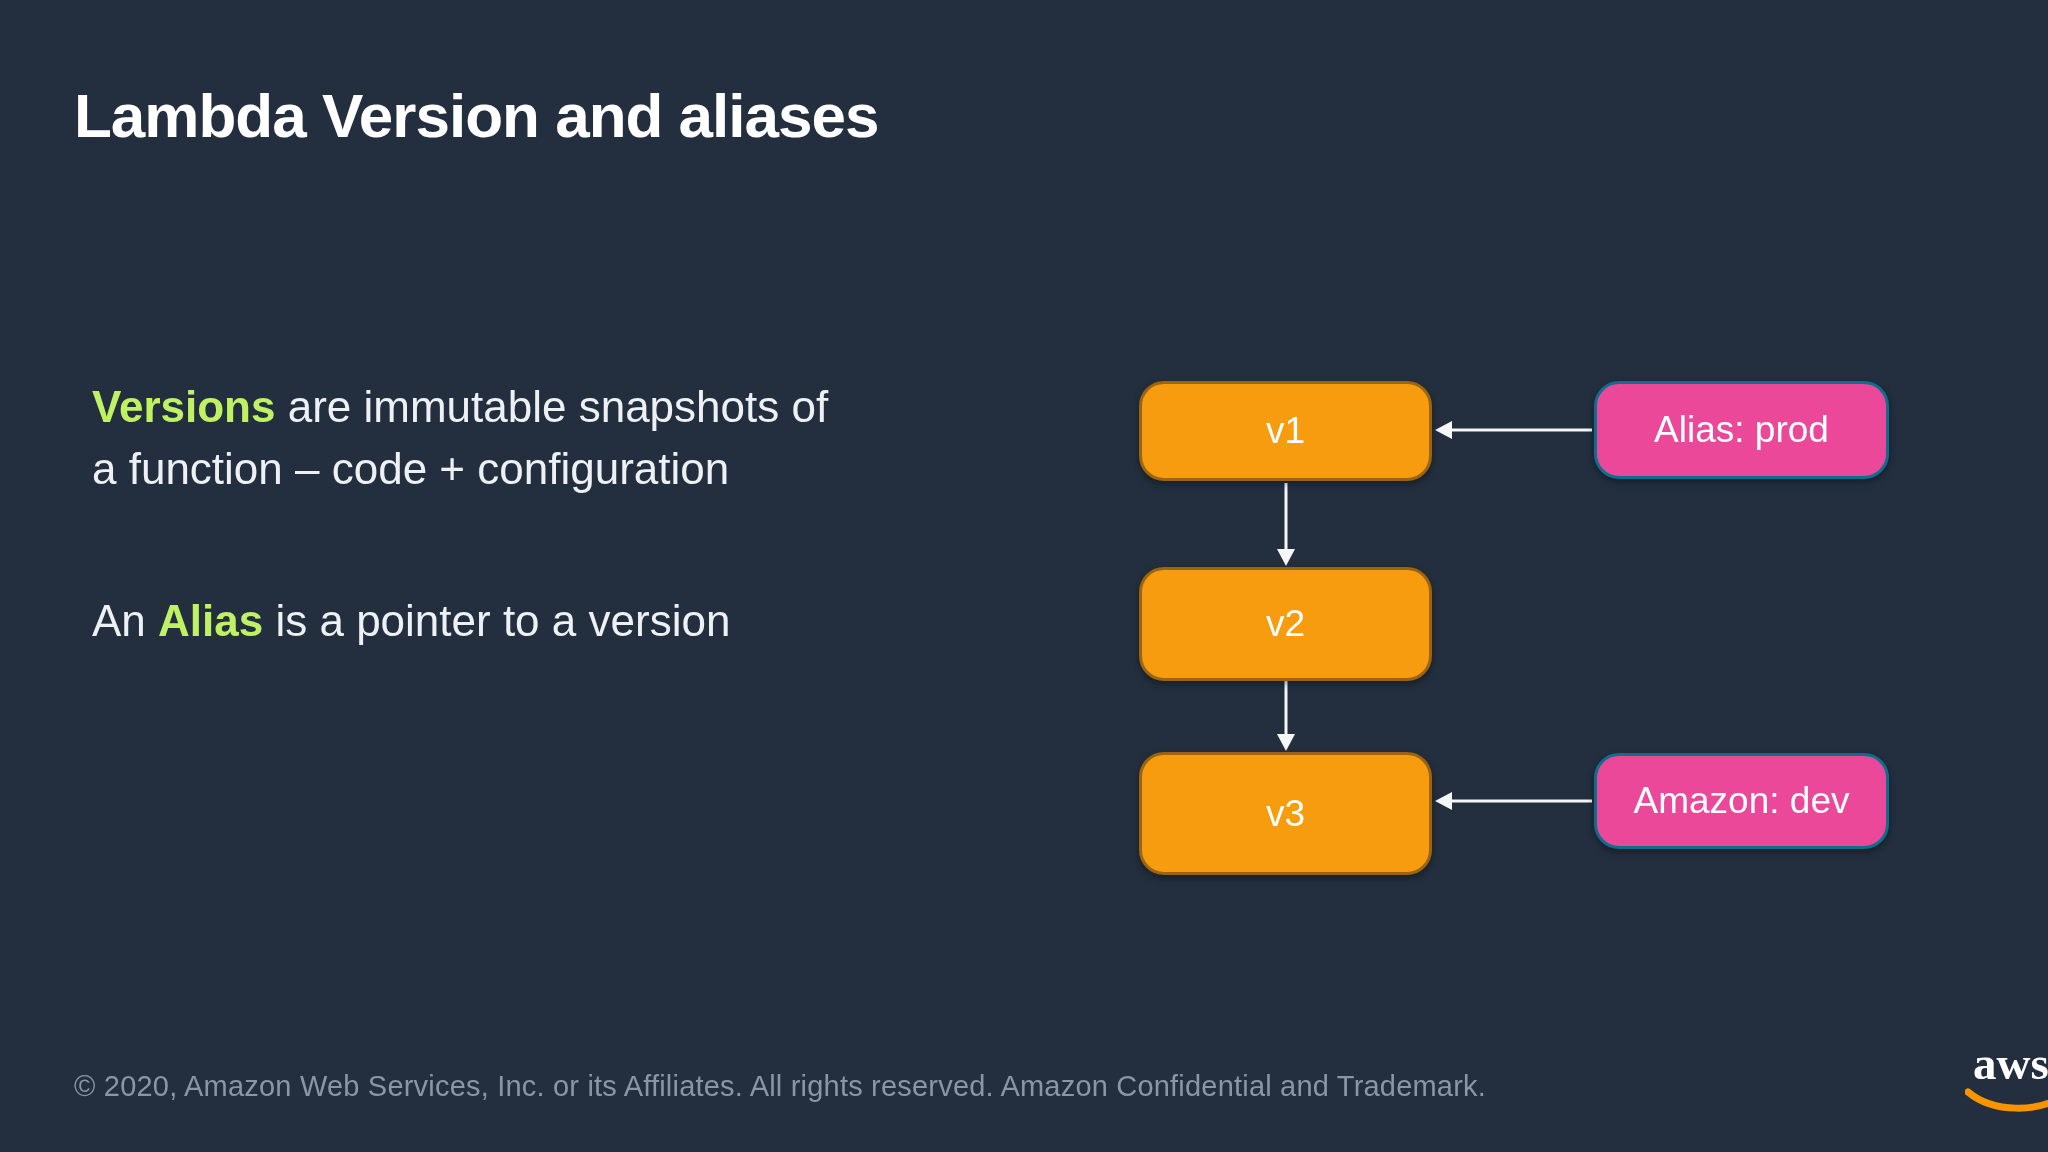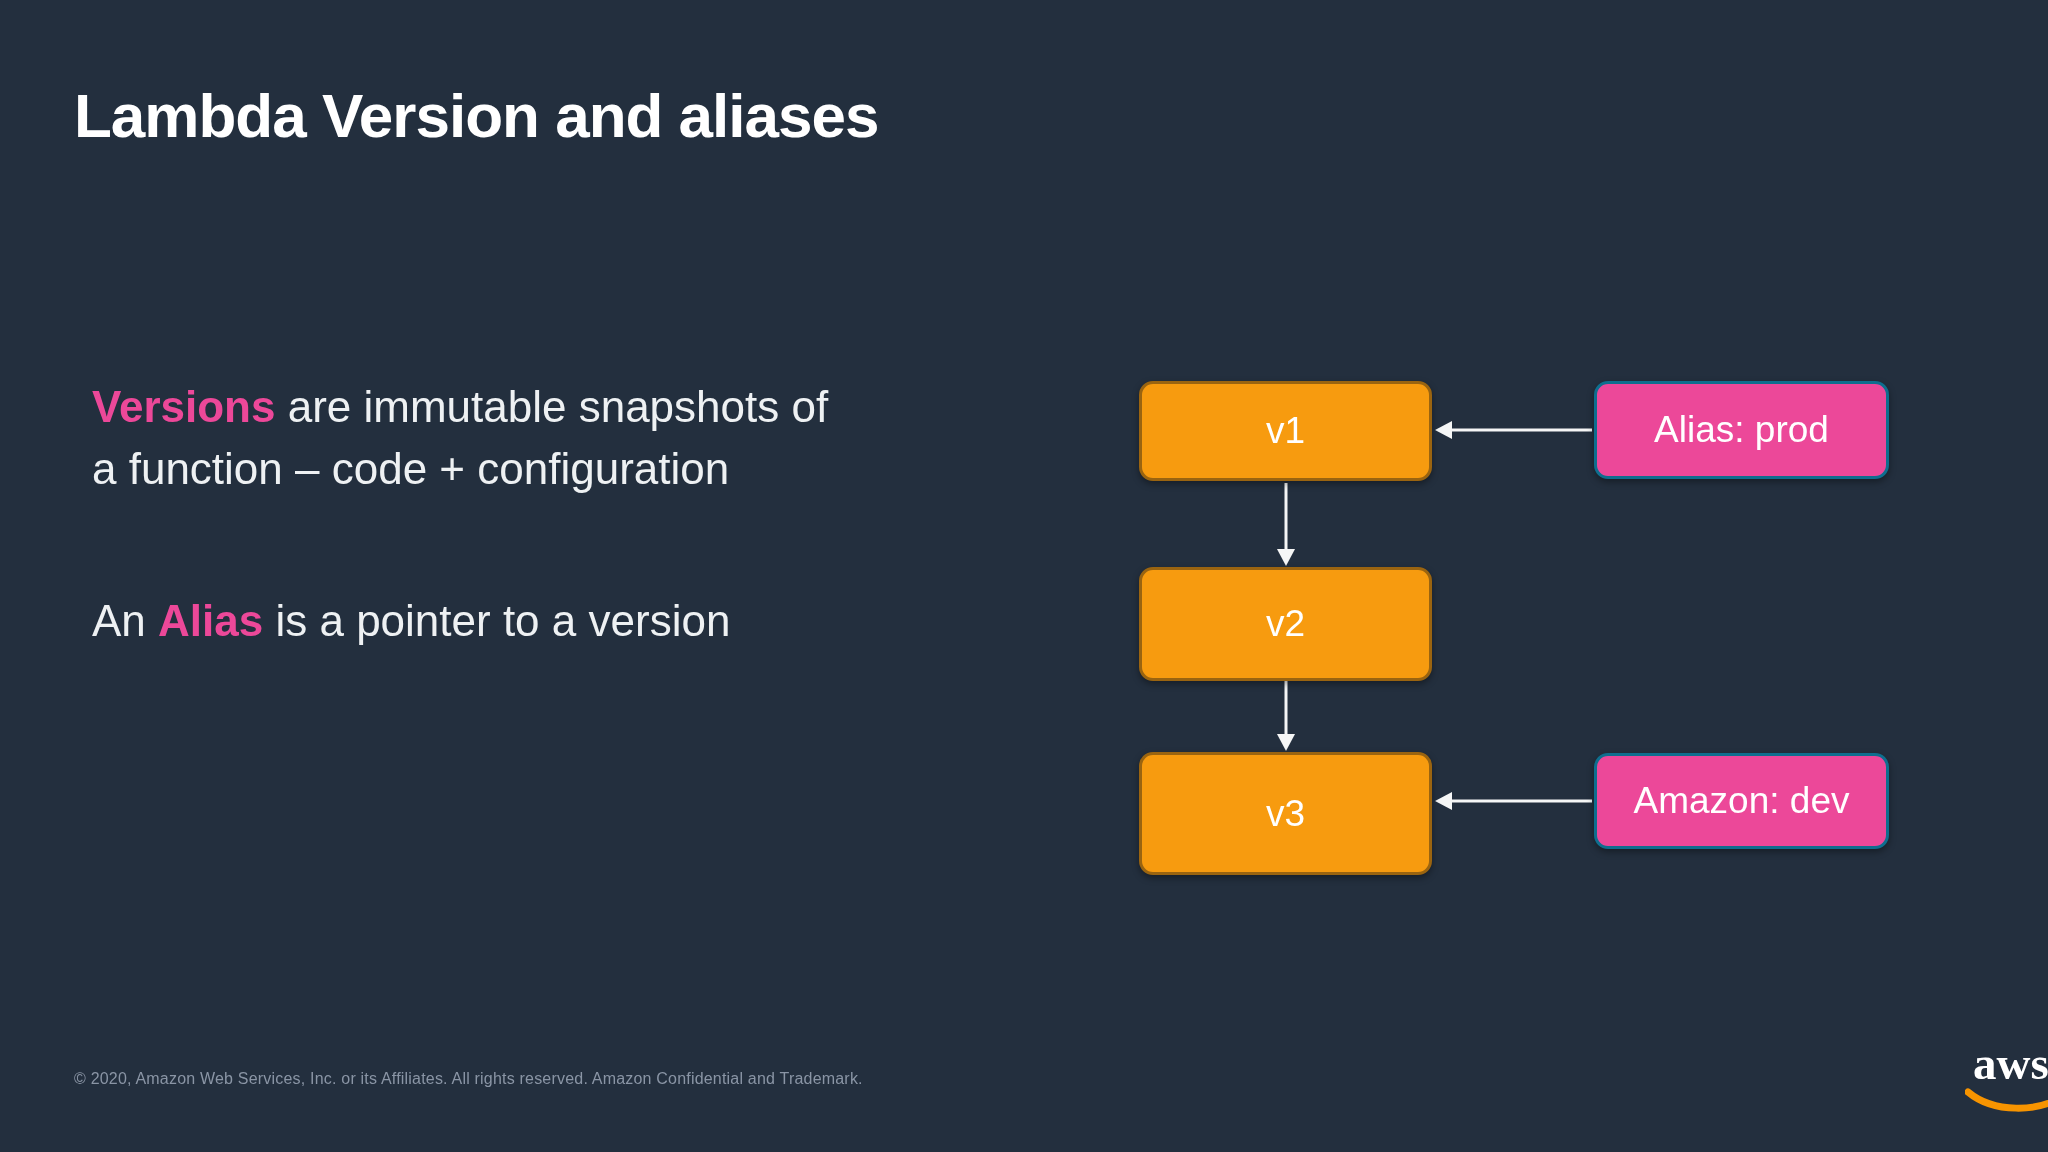--- a/index.html
+++ b/index.html
@@ -24,7 +24,7 @@
   }
   #body-p1{top:332px;}
   #body-p2{top:546px;}
-  .body-text b{font-weight:700;color:#ec4899;}
+  .body-text b{font-weight:700;color:#bef264;}
   .node{
     position:absolute;
     display:flex;align-items:center;justify-content:center;

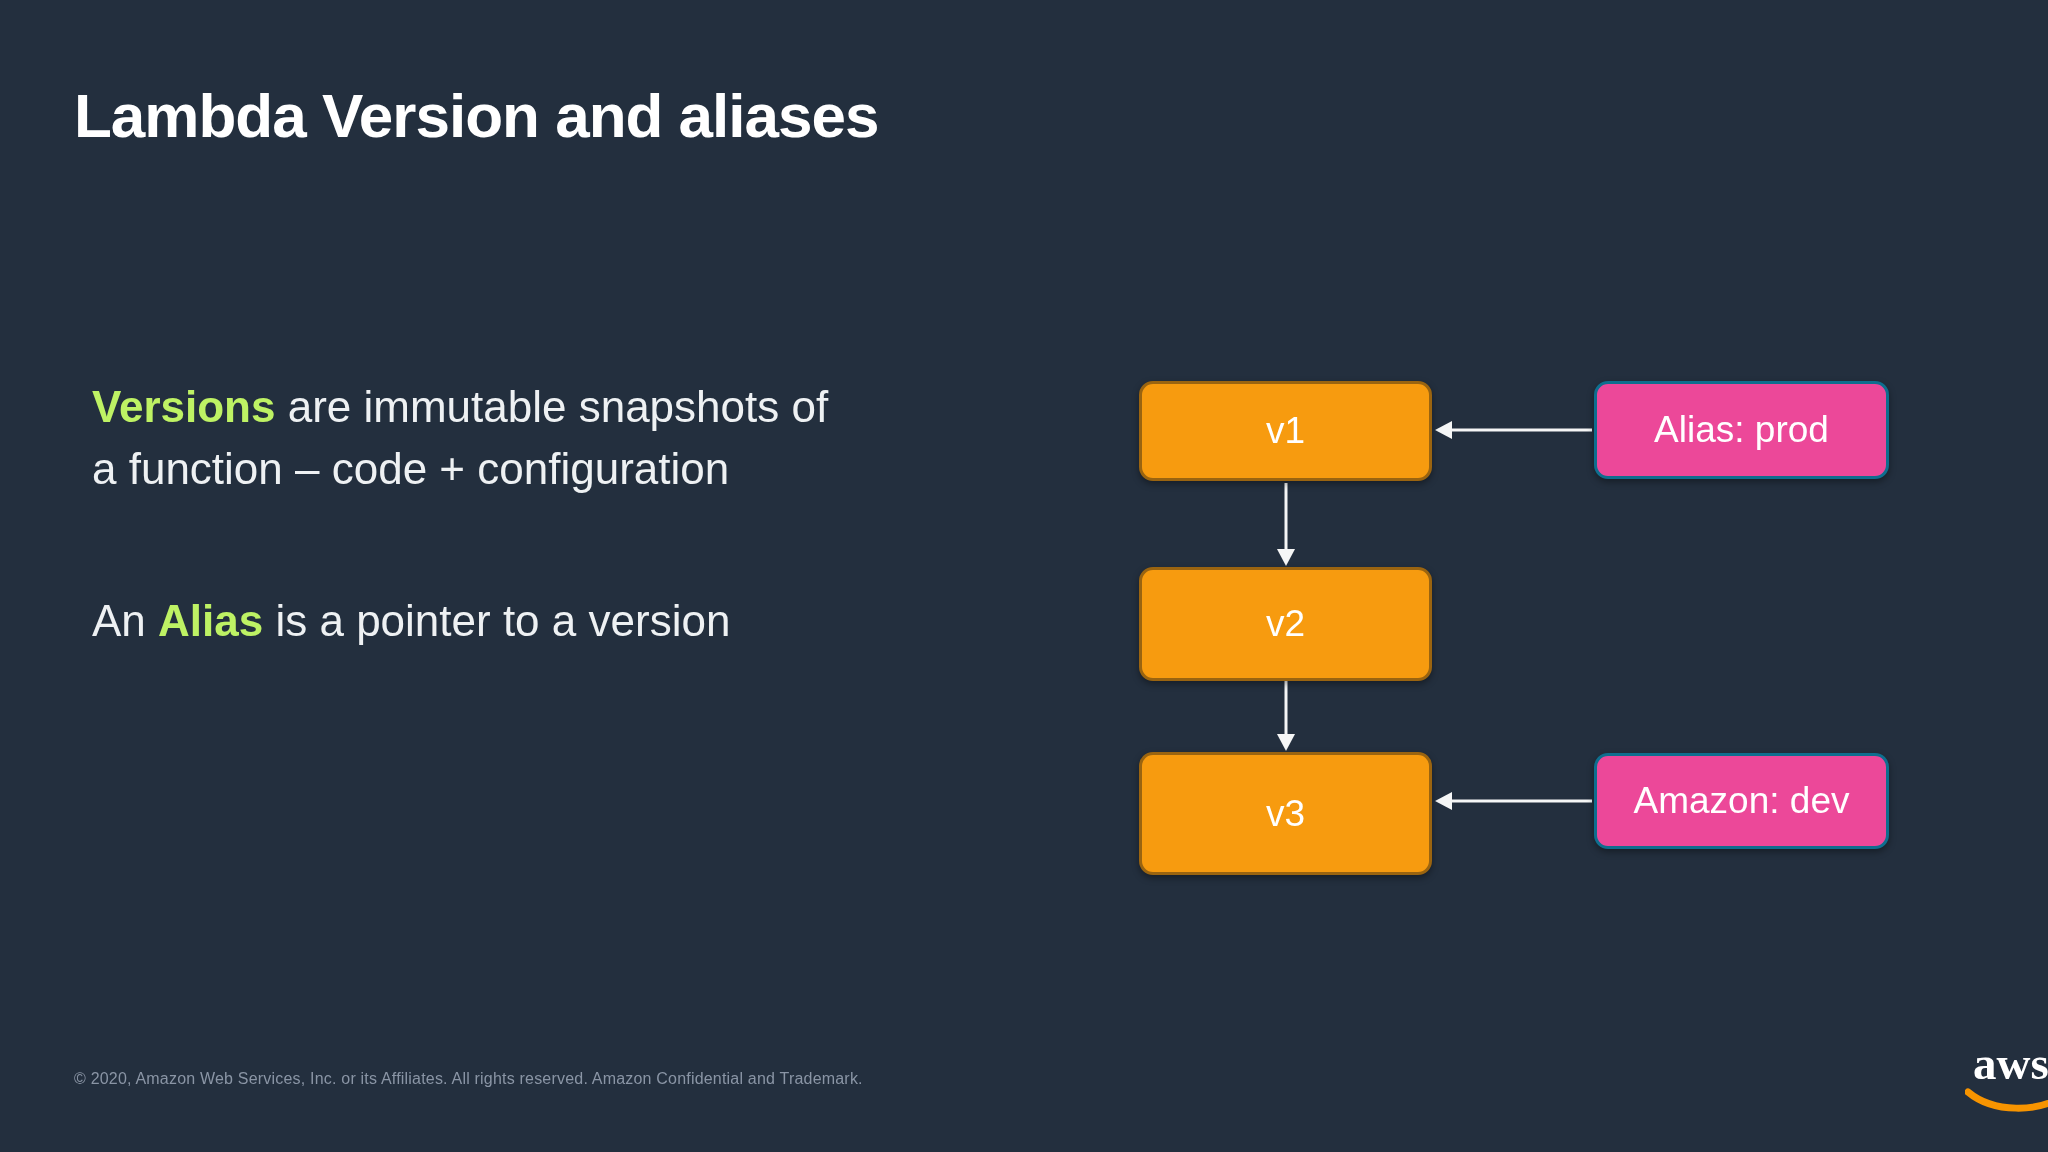--- a/index.html
+++ b/index.html
@@ -28,7 +28,7 @@
   .node{
     position:absolute;
     display:flex;align-items:center;justify-content:center;
-    border-radius:14px;
+    border-radius:25px;
     color:#ffffff;font-size:37px;
     box-shadow:0 3px 7px rgba(0,0,0,0.38);
     box-sizing:border-box;

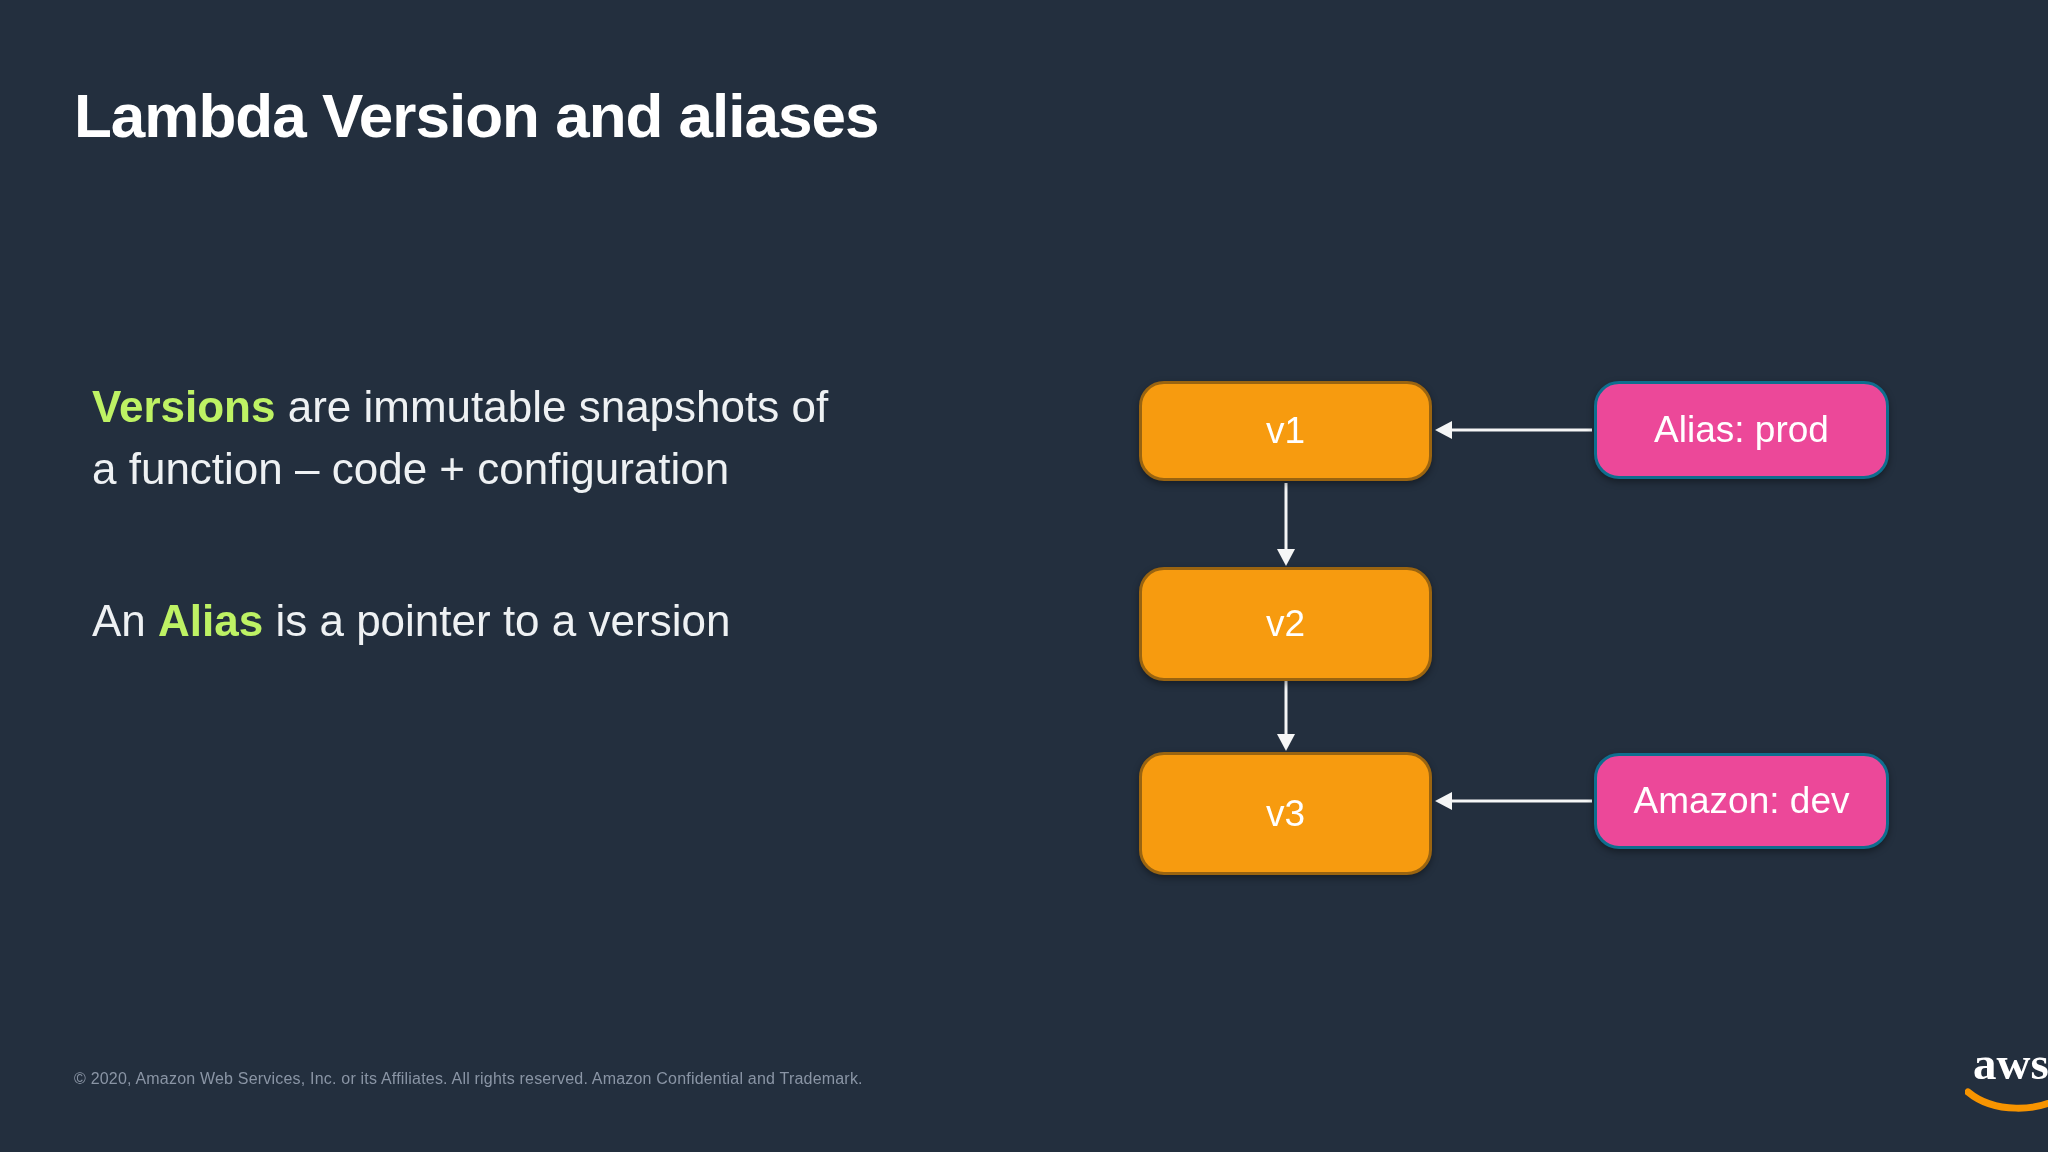--- a/index.html
+++ b/index.html
@@ -54,7 +54,7 @@
   }
   .footer-copyright{
     position:absolute;left:74px;top:1070px;
-    font-size:16px;color:#8a95a5;letter-spacing:0.2px;
+    font-size:29px;color:#8a95a5;letter-spacing:0.2px;
   }
   .aws-logo{position:absolute;left:1965px;top:1036px;width:120px;height:84px;font-family:Liberation Serif, serif;}
   .aws-logo-text{

